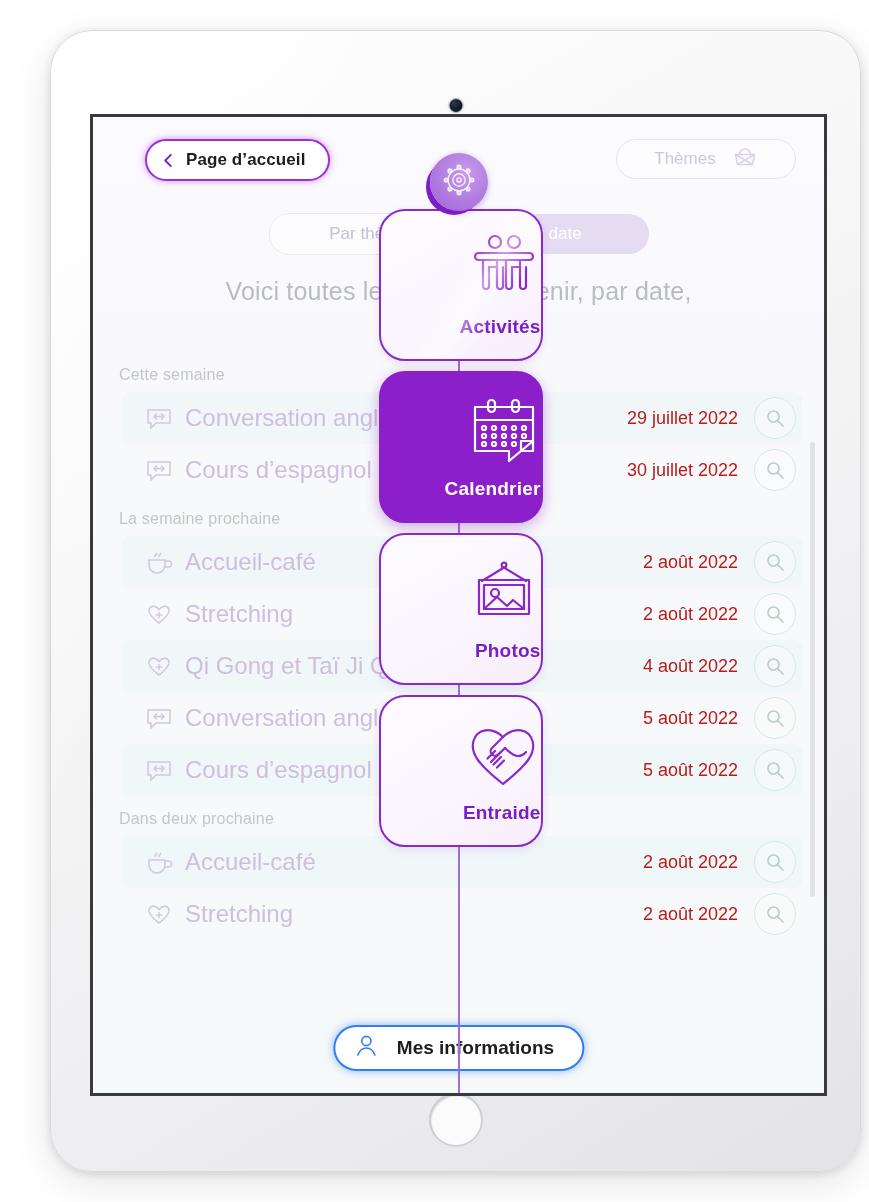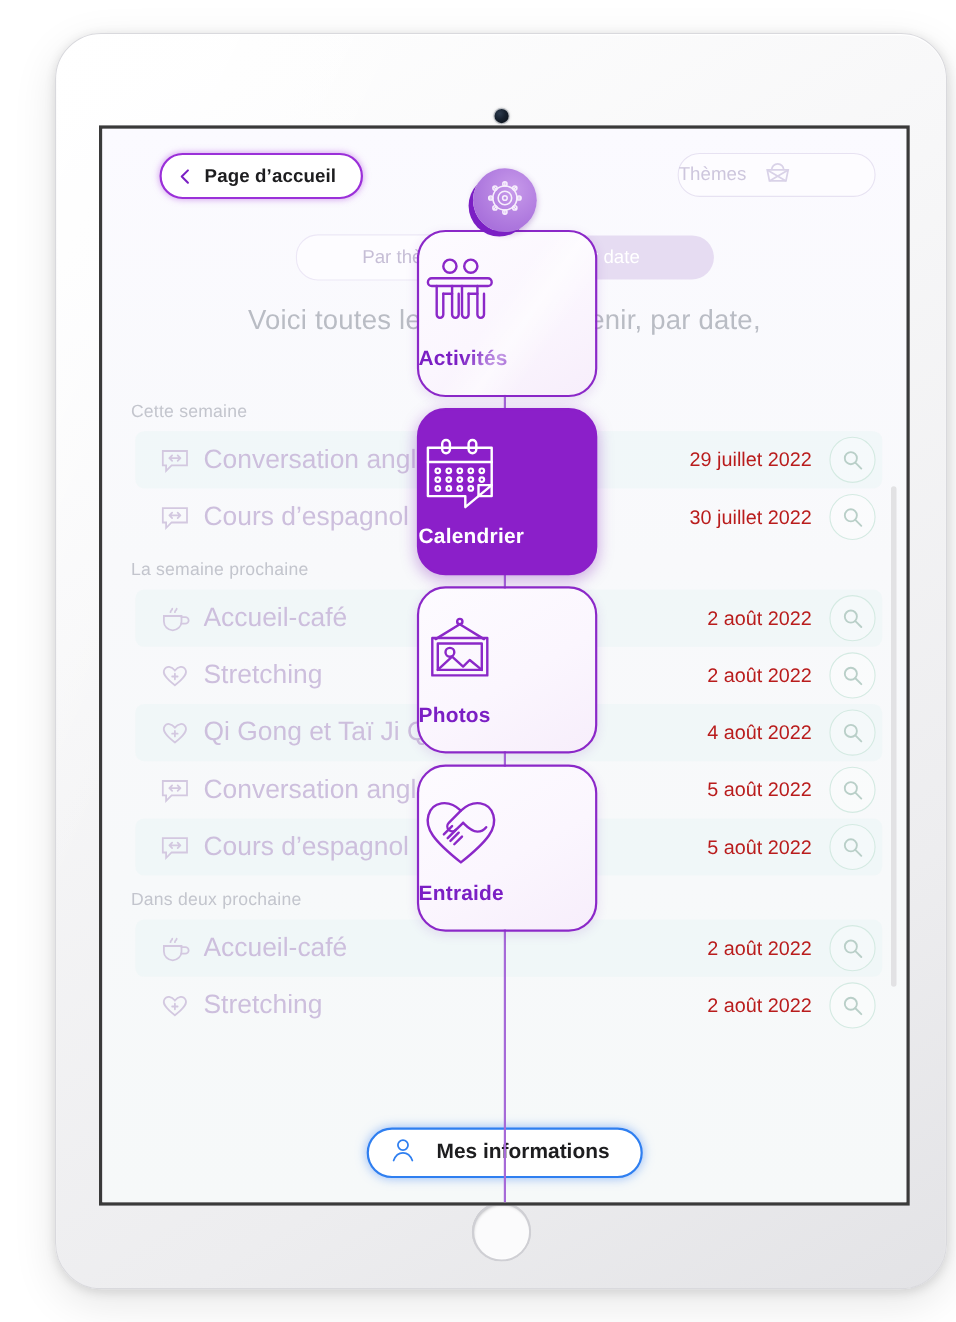--- a/index.html
+++ b/index.html
@@ -68,7 +68,7 @@
 
   .themes-pill{
     position:absolute;right:28px;top:22px;
-    display:flex;align-items:center;gap:16px;
+    display:flex;align-items:center;gap:16px;justify-content:center;
     height:38px;width:178px;
     background:#fdfcff;border:1.5px solid #e7e2f2;border-radius:22px;
     cursor:pointer;

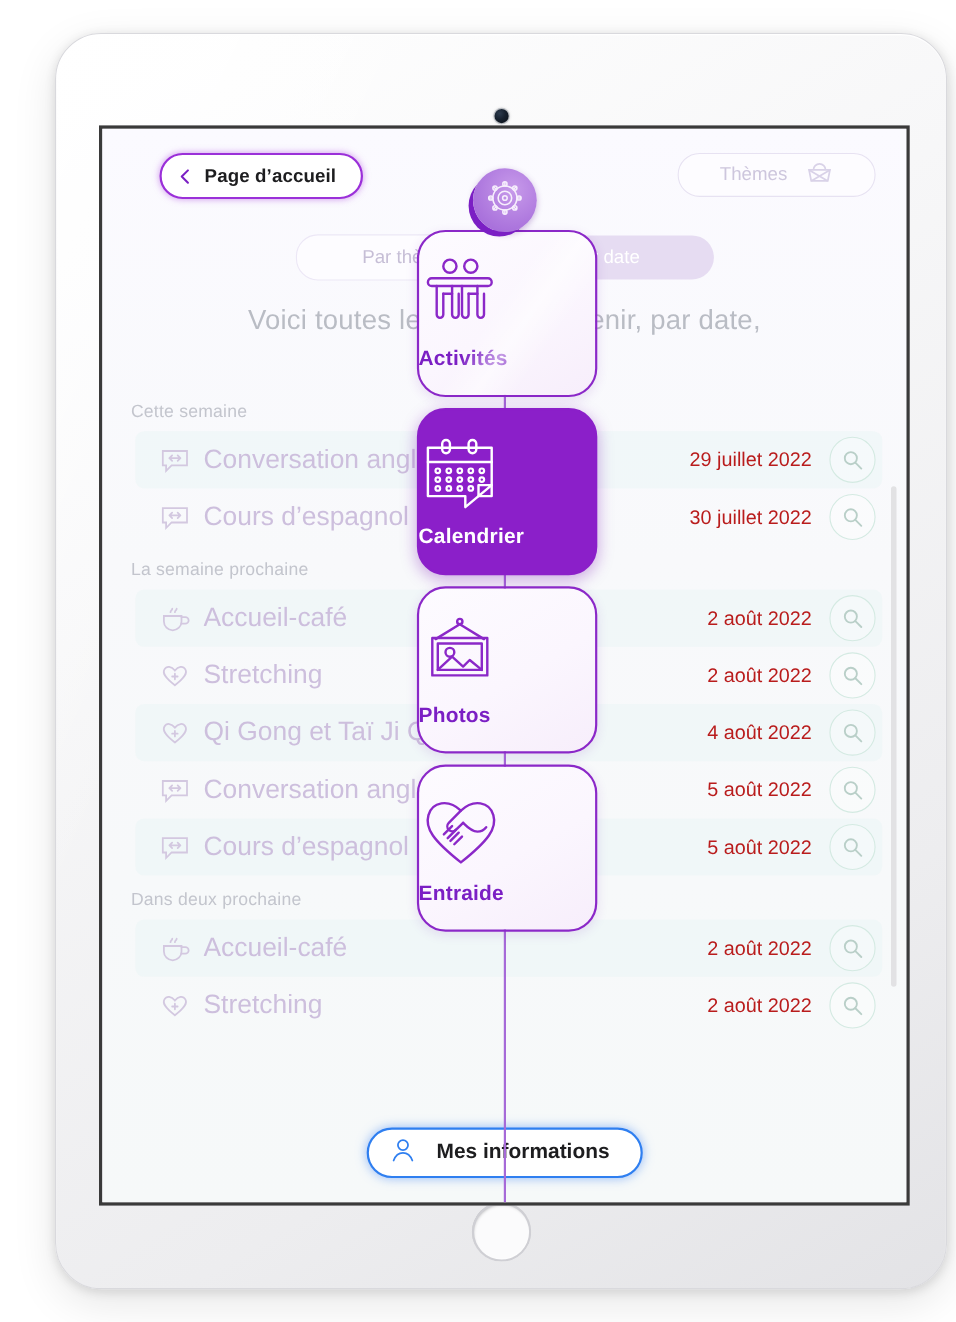--- a/index.html
+++ b/index.html
@@ -145,7 +145,7 @@
   .mcard{
     position:relative;width:160px;height:148px;margin:0 auto 10px auto;
     border-radius:26px;border:2px solid #8b28c8;
-    display:flex;flex-direction:column;align-items:flex-start;justify-content:center;
+    display:flex;flex-direction:column;align-items:flex-end;justify-content:center;
     cursor:pointer;z-index:2;
   }
   .mcard.light{

